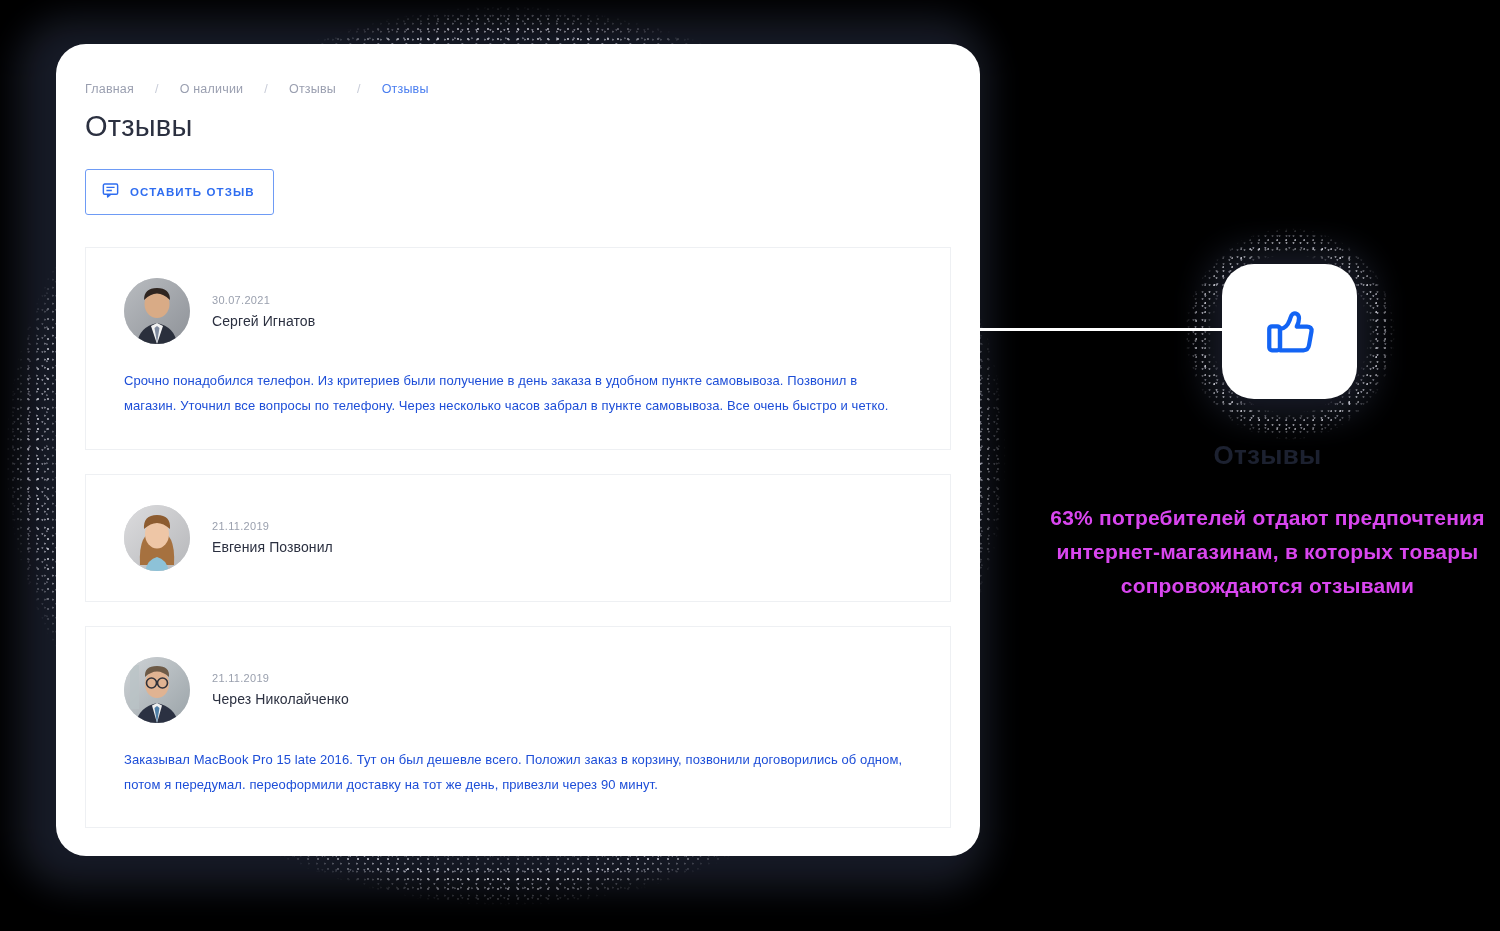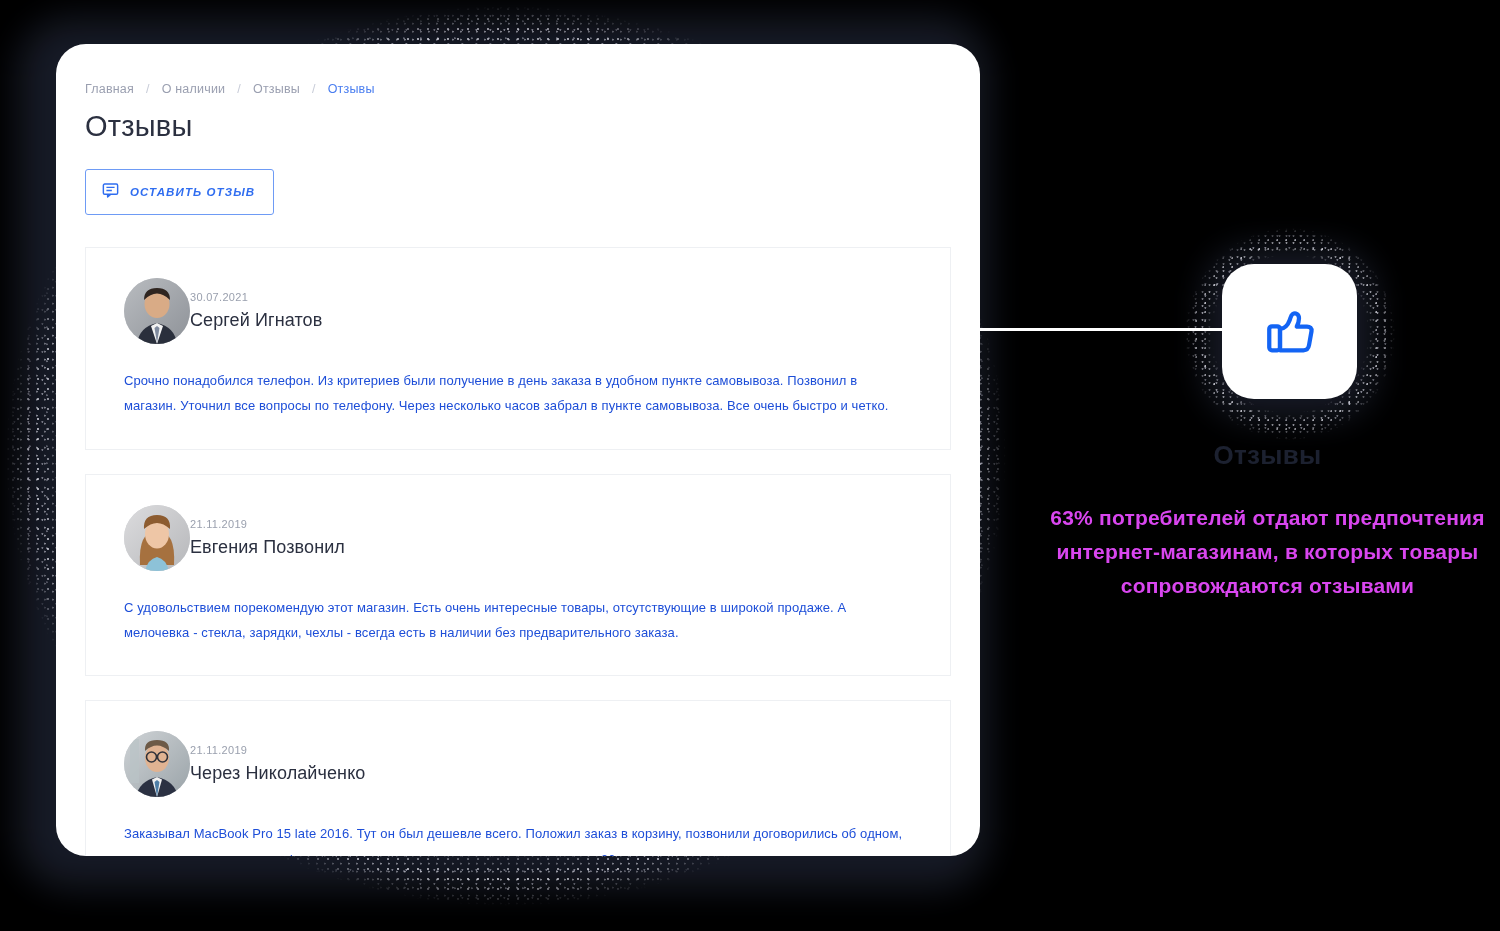--- a/index.html
+++ b/index.html
@@ -78,7 +78,7 @@
 
   
   #breadcrumb {
-    display: flex; align-items: center; gap: 3px;
+    display: flex; align-items: center; gap: 12px;
     margin-left: 29px;
     font-size: 12.5px;
     letter-spacing: .2px;

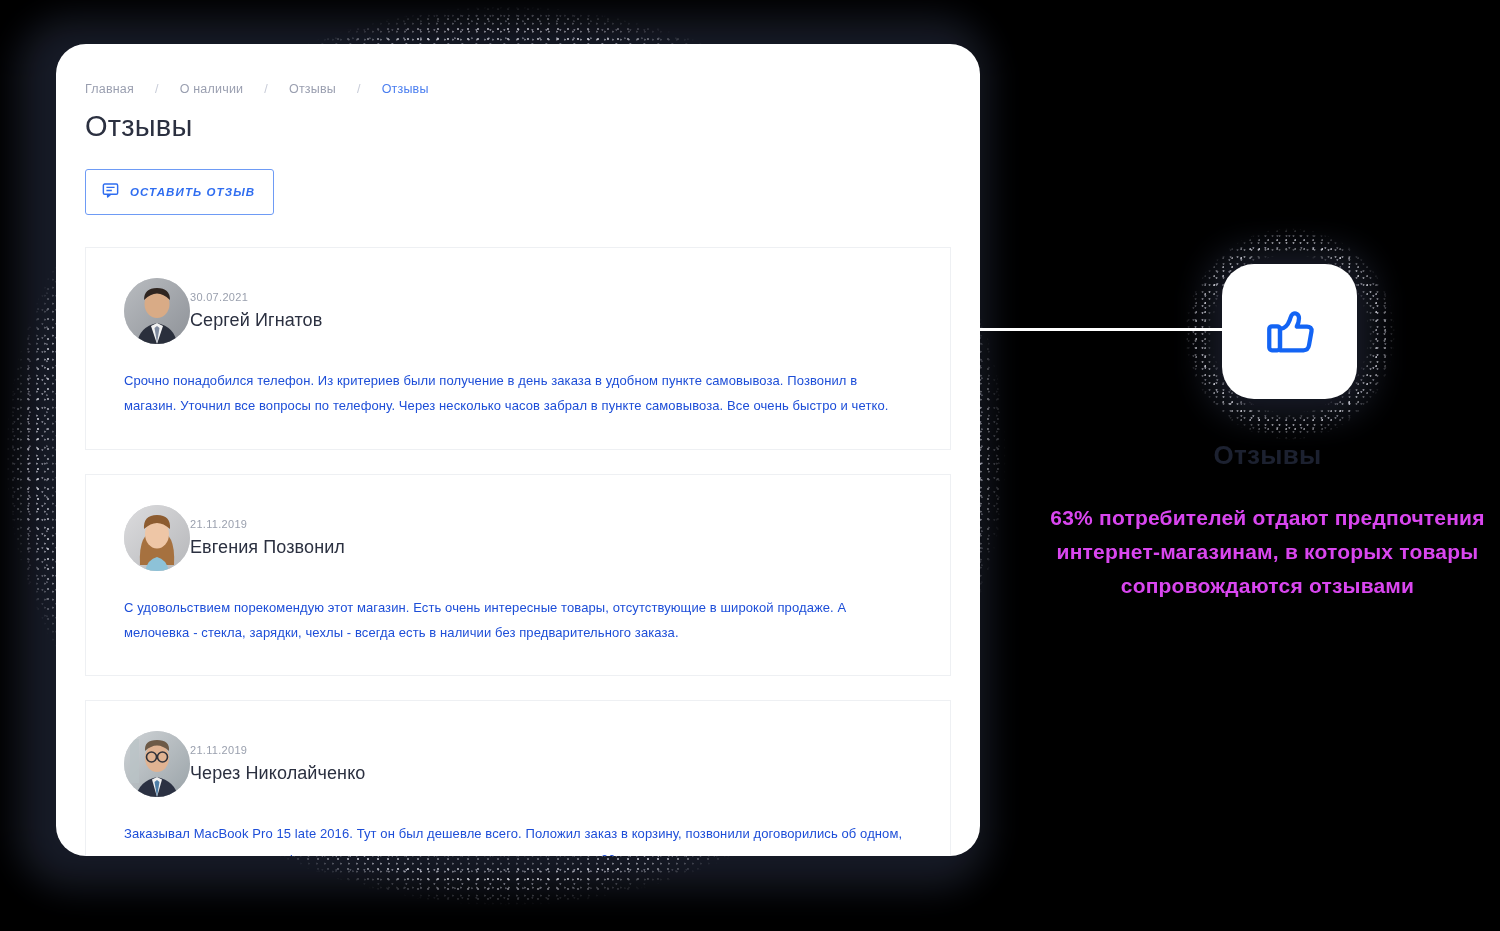--- a/index.html
+++ b/index.html
@@ -108,7 +108,6 @@
     border-radius: 3px;
     cursor: pointer;
     font-family: inherit;
-    font-style: italic;
   }
   #leave-review-label {
     font-size: 11.5px;

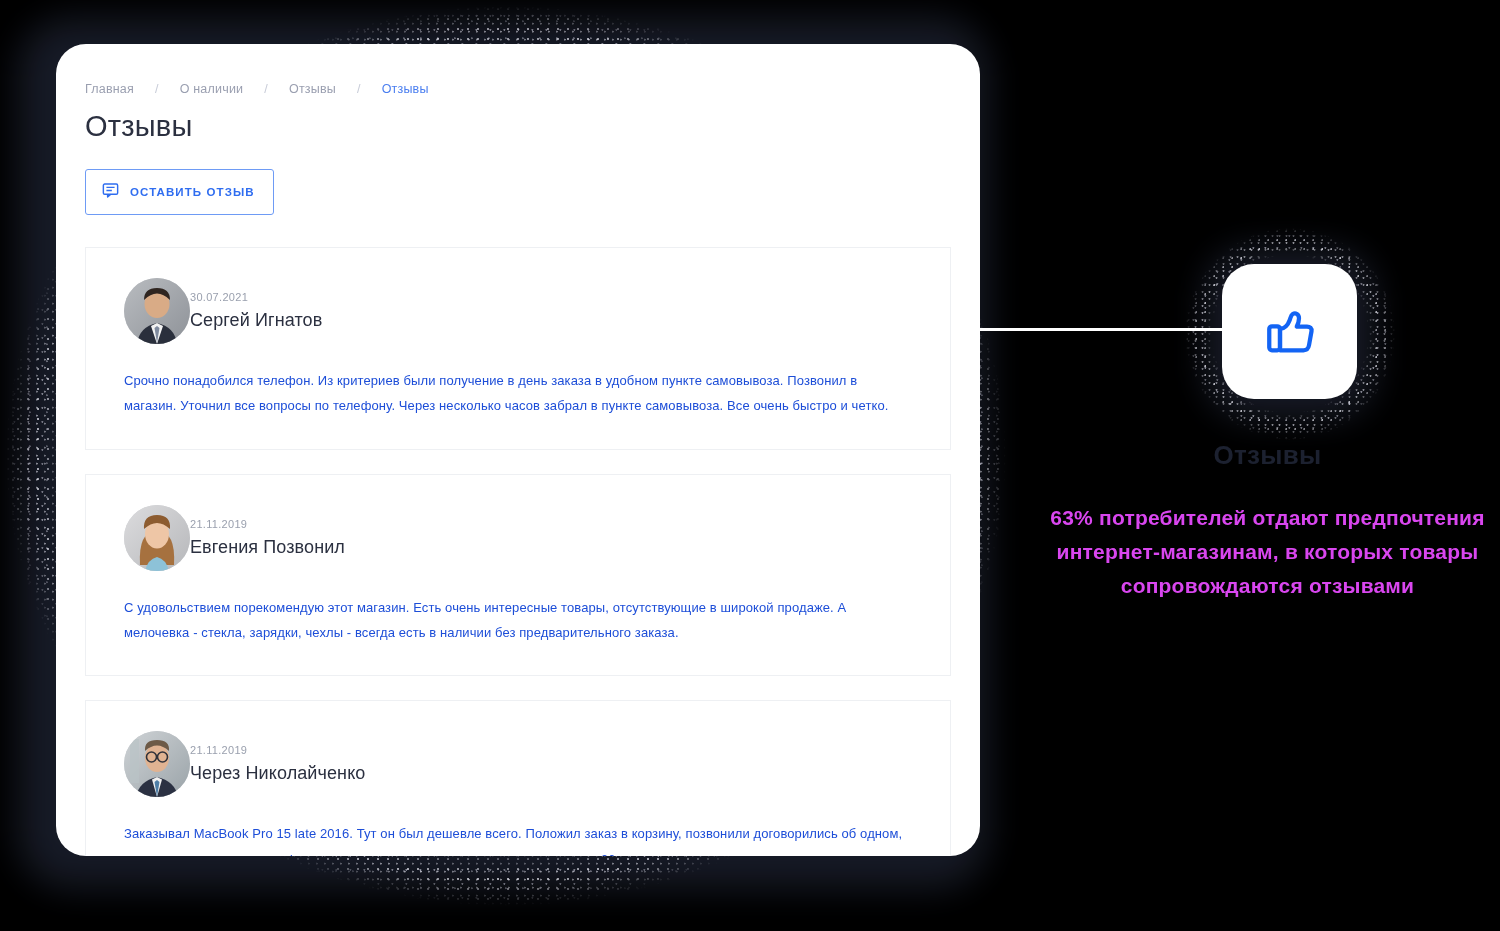--- a/index.html
+++ b/index.html
@@ -130,6 +130,7 @@
   .review-head {
     display: flex;
     align-items: center;
+    gap: 22px;
   }
 
   .avatar {

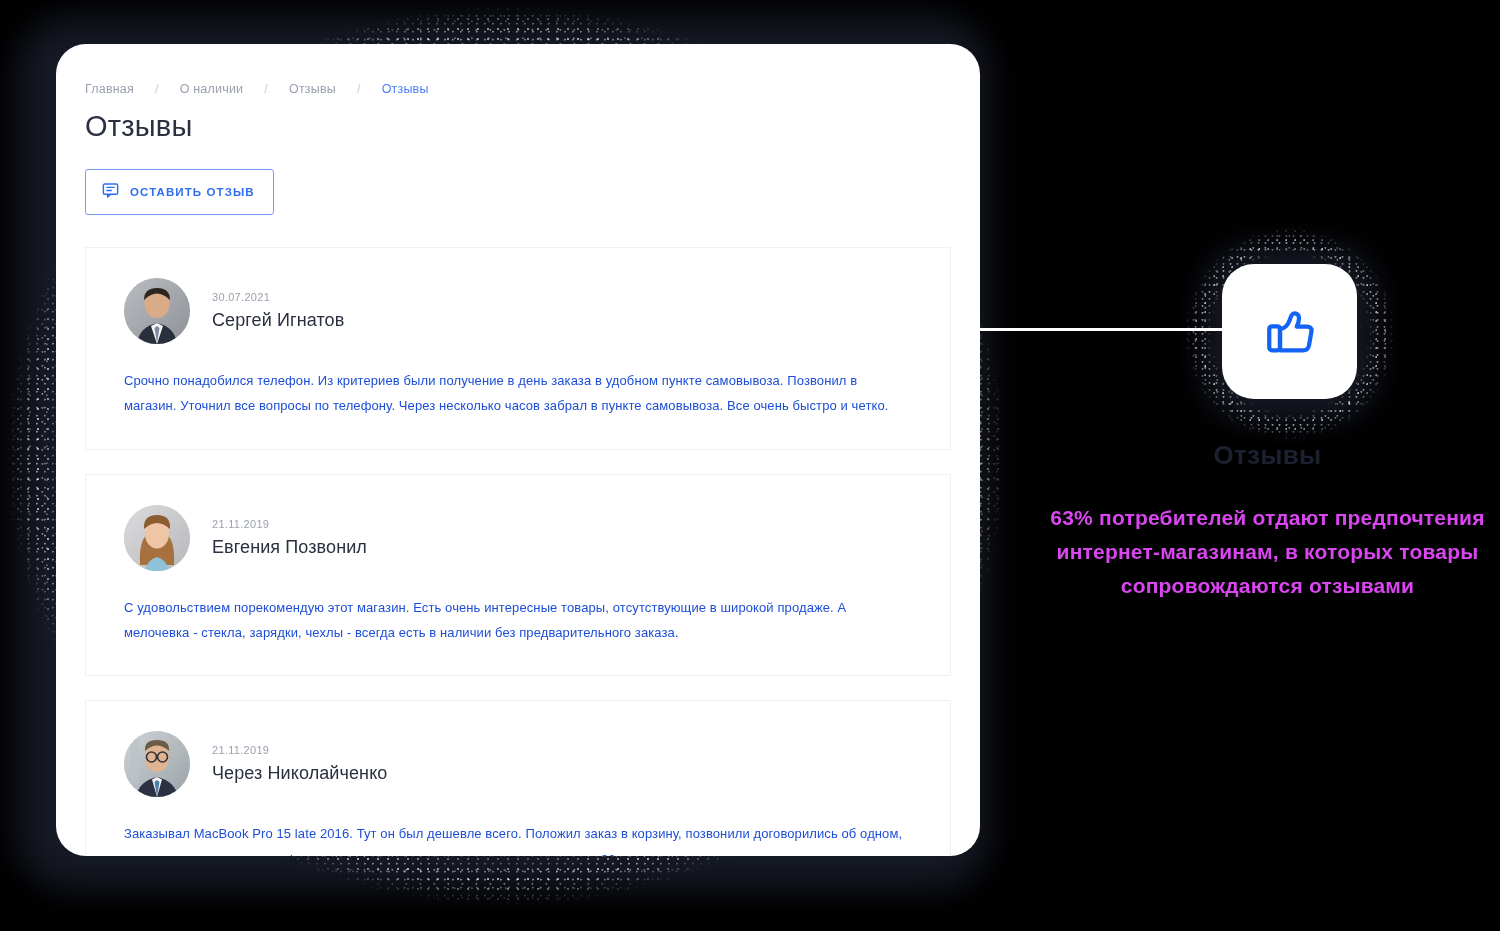--- a/index.html
+++ b/index.html
@@ -150,7 +150,7 @@
     letter-spacing: .3px;
   }
   .review-author {
-    font-size: 18px;
+    font-size: 14px;
     color: #2b3040;
     letter-spacing: .1px;
   }

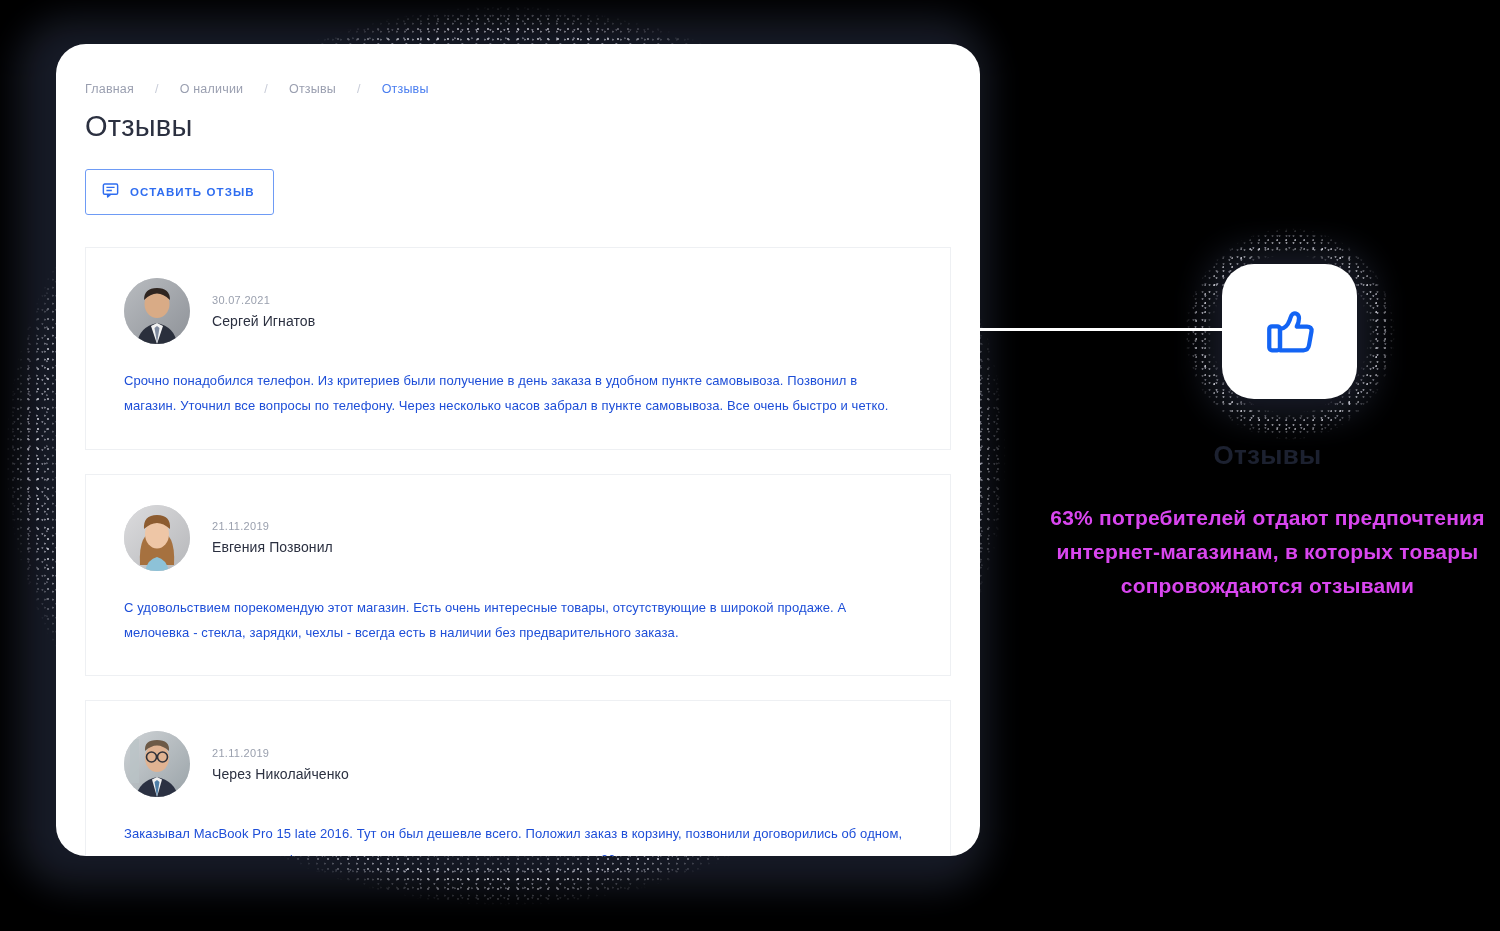--- a/index.html
+++ b/index.html
@@ -296,7 +296,6 @@
               <span class="review-author">Евгения Позвонил</span>
             </div>
           </div>
-          <p class="review-text">С удовольствием порекомендую этот магазин. Есть очень интересные товары, отсутствующие в широкой продаже. А мелочевка - стекла, зарядки, чехлы - всегда есть в наличии без предварительного заказа.</p>
         </div>
 
         <div class="review-card">

